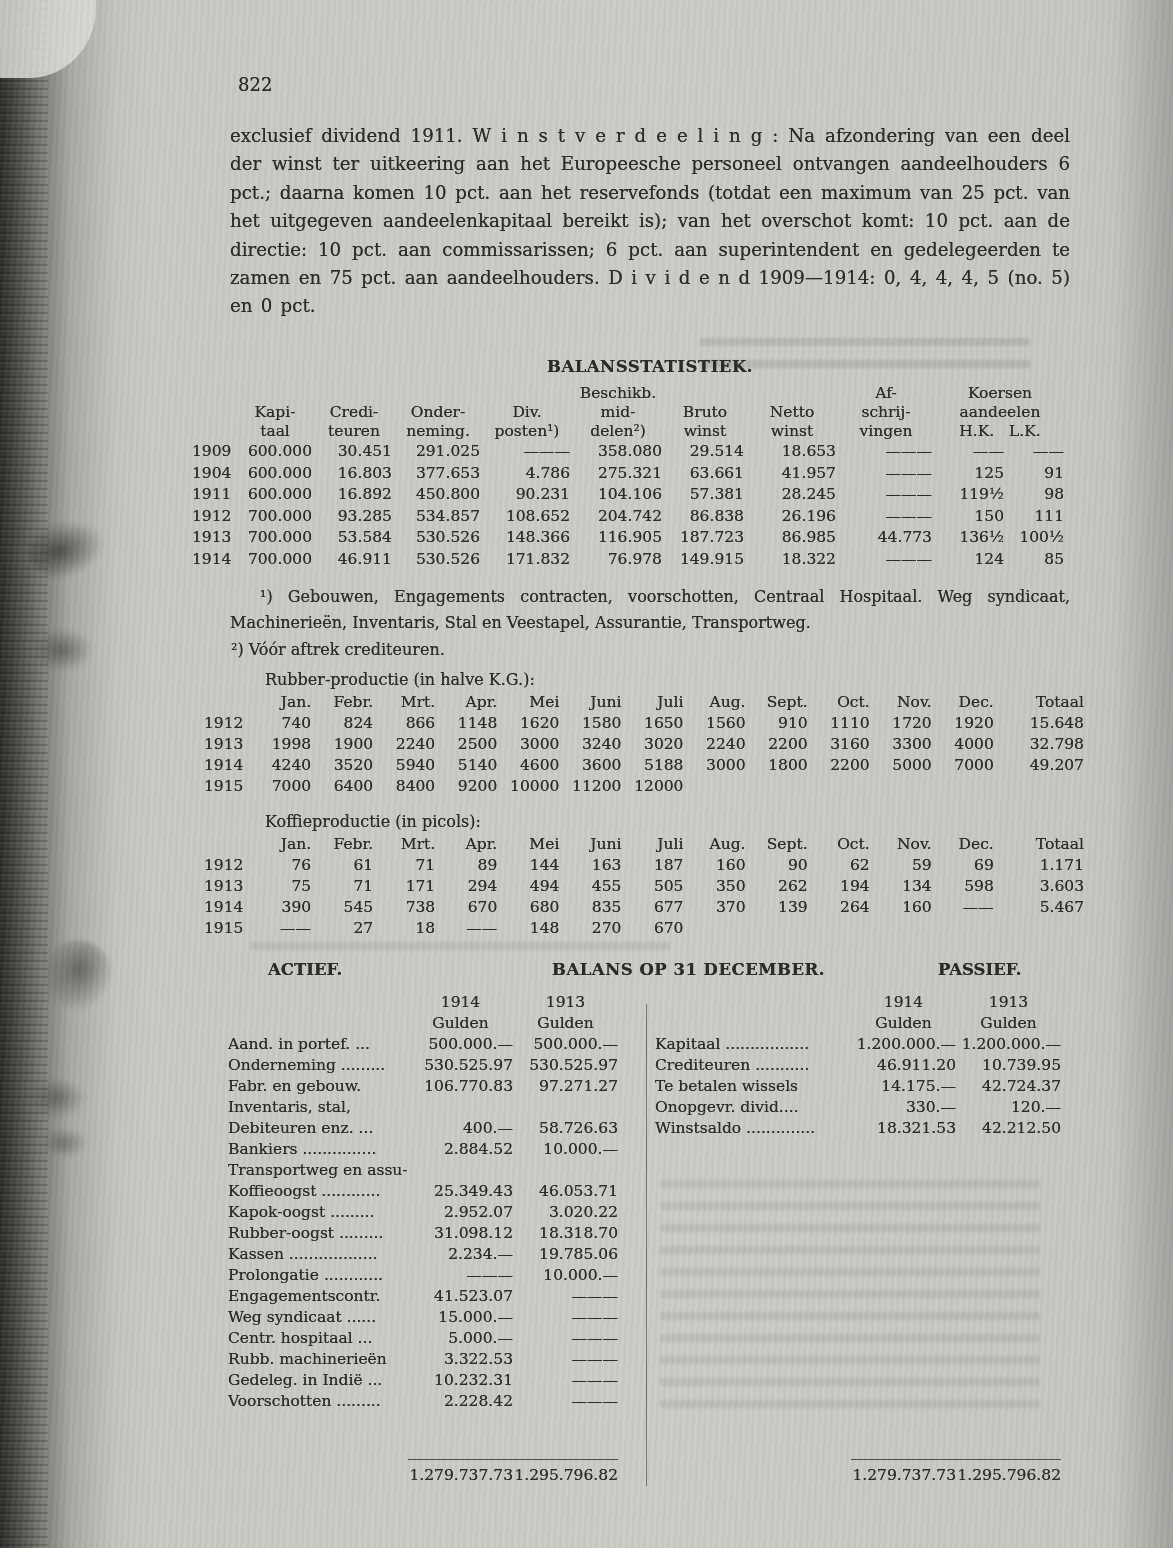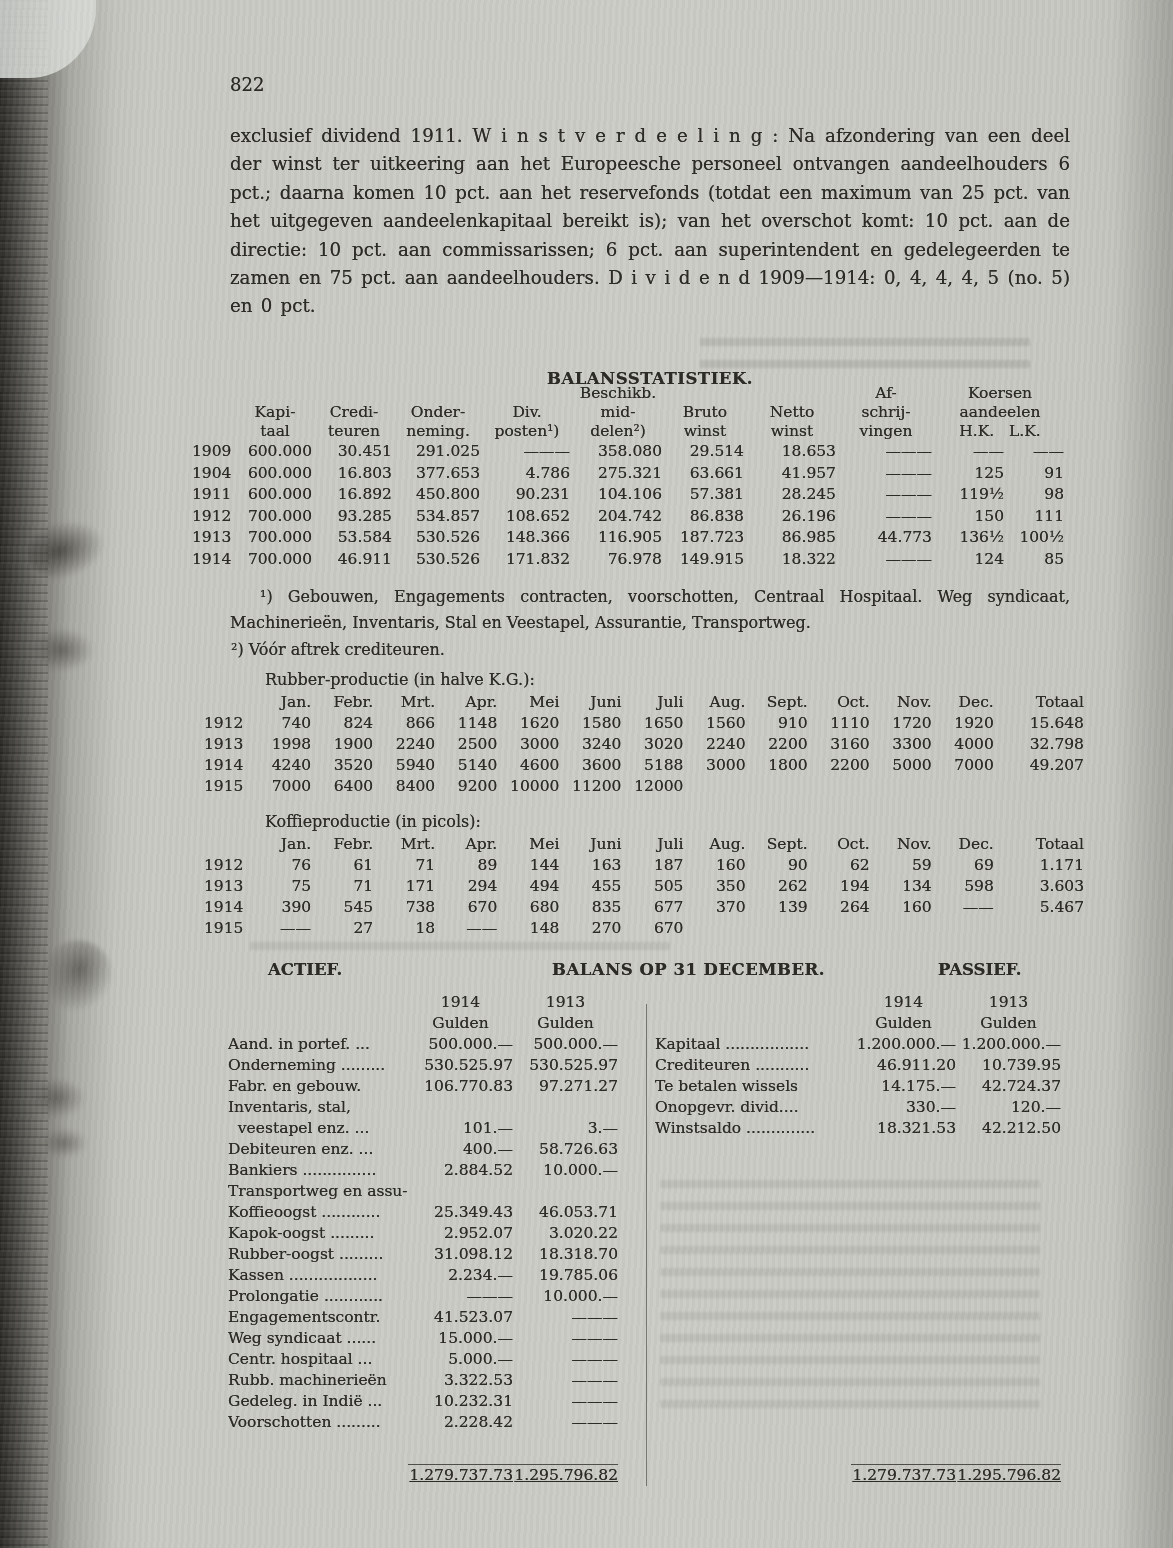--- a/index.html
+++ b/index.html
@@ -33,7 +33,7 @@
   .g3{left:250px;top:942px;width:420px;height:16px;opacity:.10;}
 
   .hdr-row{position:absolute;top:74px;left:230px;width:840px;height:26px;}
-  .page-num{position:absolute;left:0;top:0;font-size:18px;}
+  .page-num{position:absolute;left:8px;top:0;font-size:18px;}
   .run-title{position:absolute;left:0;right:0;text-align:center;font-style:italic;font-size:19px;letter-spacing:2px;}
 
   .para{position:absolute;top:122px;left:230px;width:840px;font-size:18.2px;line-height:28.4px;

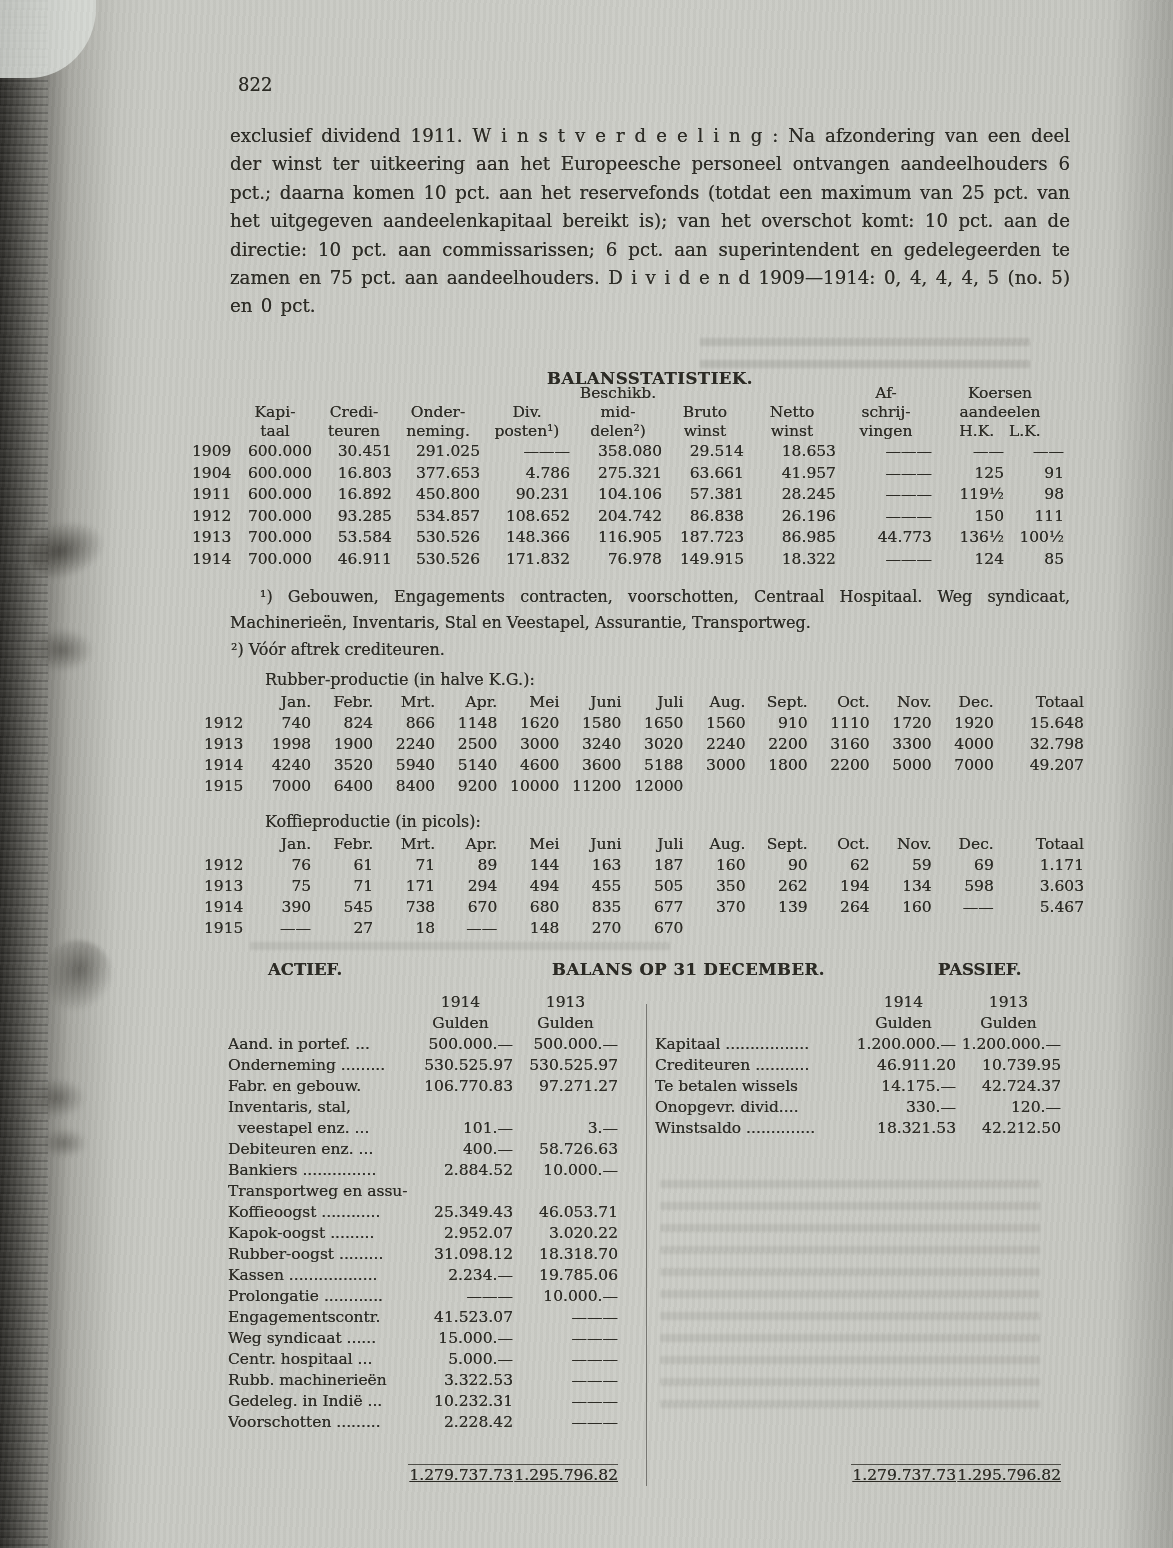--- a/index.html
+++ b/index.html
@@ -40,7 +40,7 @@
     text-align:justify;text-align-last:left;word-spacing:2.5px;}
 
   .sec-title{position:absolute;left:230px;width:840px;text-align:center;font-size:16.5px;font-weight:bold;letter-spacing:.5px;}
-  .t-balstat-title{top:369px;}
+  .t-balstat-title{top:357px;}
 
   table{border-collapse:collapse;table-layout:fixed;}
   .t1{position:absolute;top:384px;left:186px;width:880px;font-size:15.5px;}

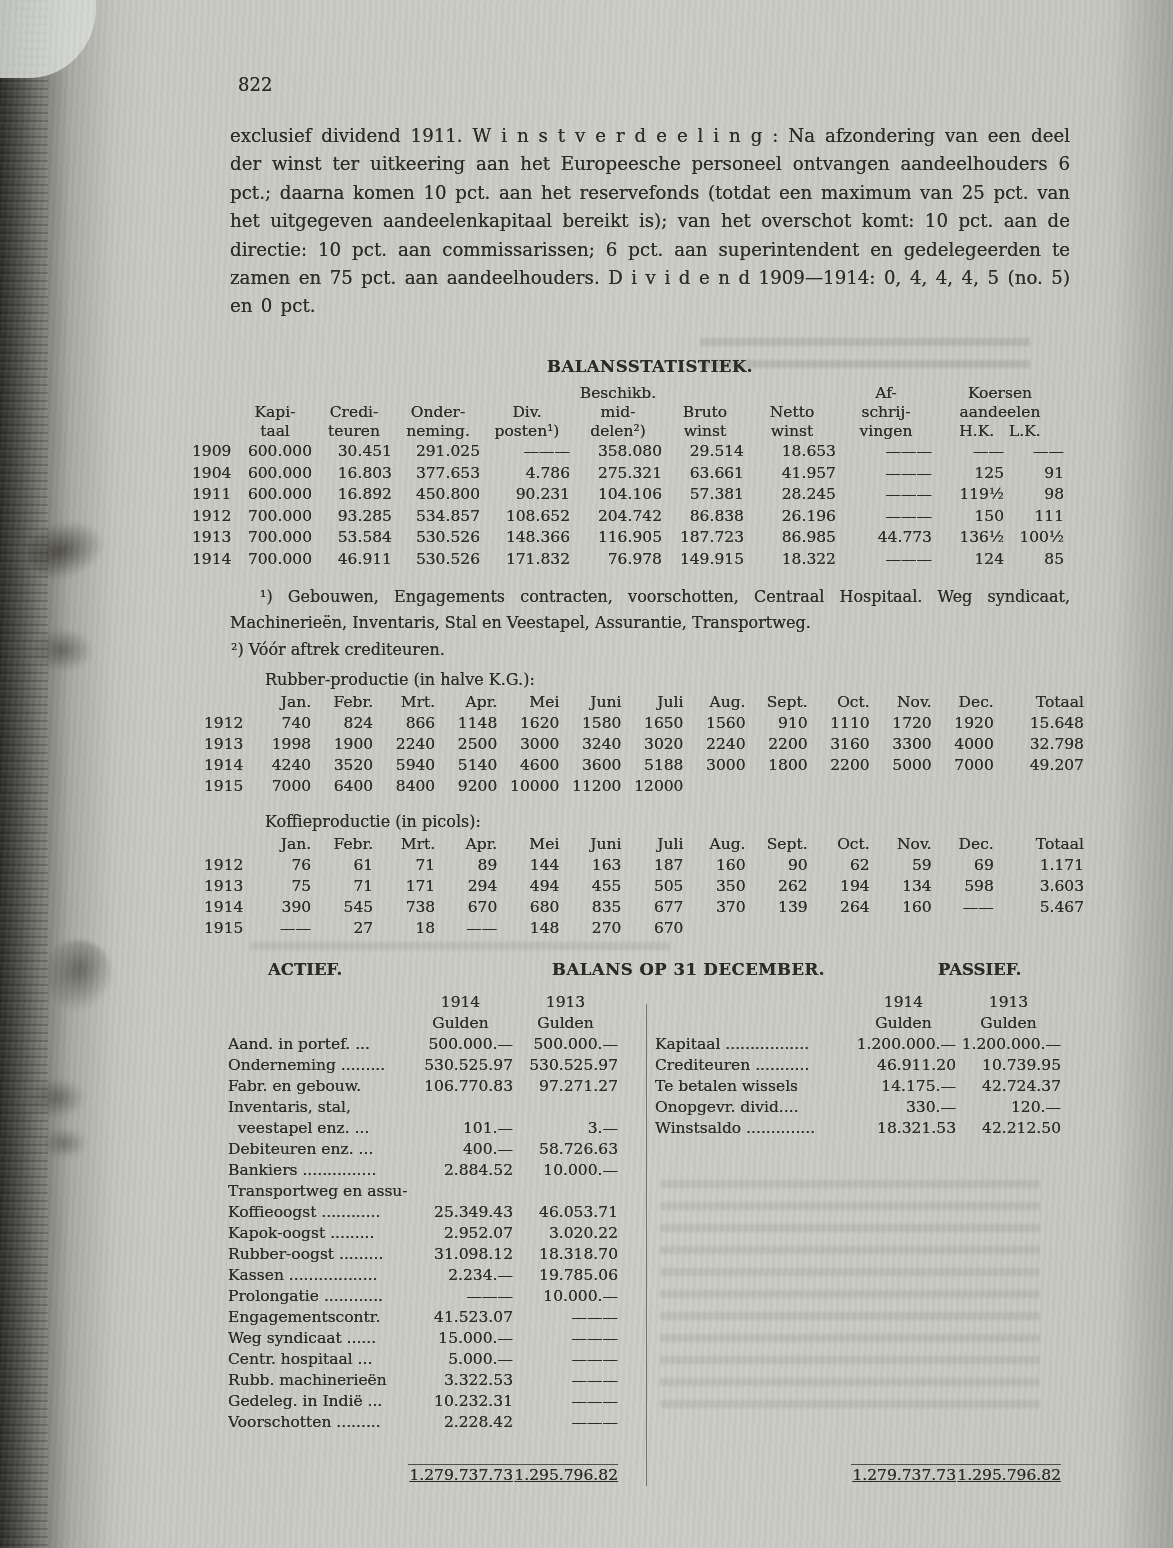--- a/index.html
+++ b/index.html
@@ -511,11 +511,6 @@
         <span class="bv">&nbsp;</span>
       </div>
       <div class="brow">
-        <span class="blabel">  veestapel enz. ...</span>
-        <span class="bv">101.—</span>
-        <span class="bv">3.—</span>
-      </div>
-      <div class="brow">
         <span class="blabel">Debiteuren enz. ...</span>
         <span class="bv">400.—</span>
         <span class="bv">58.726.63</span>

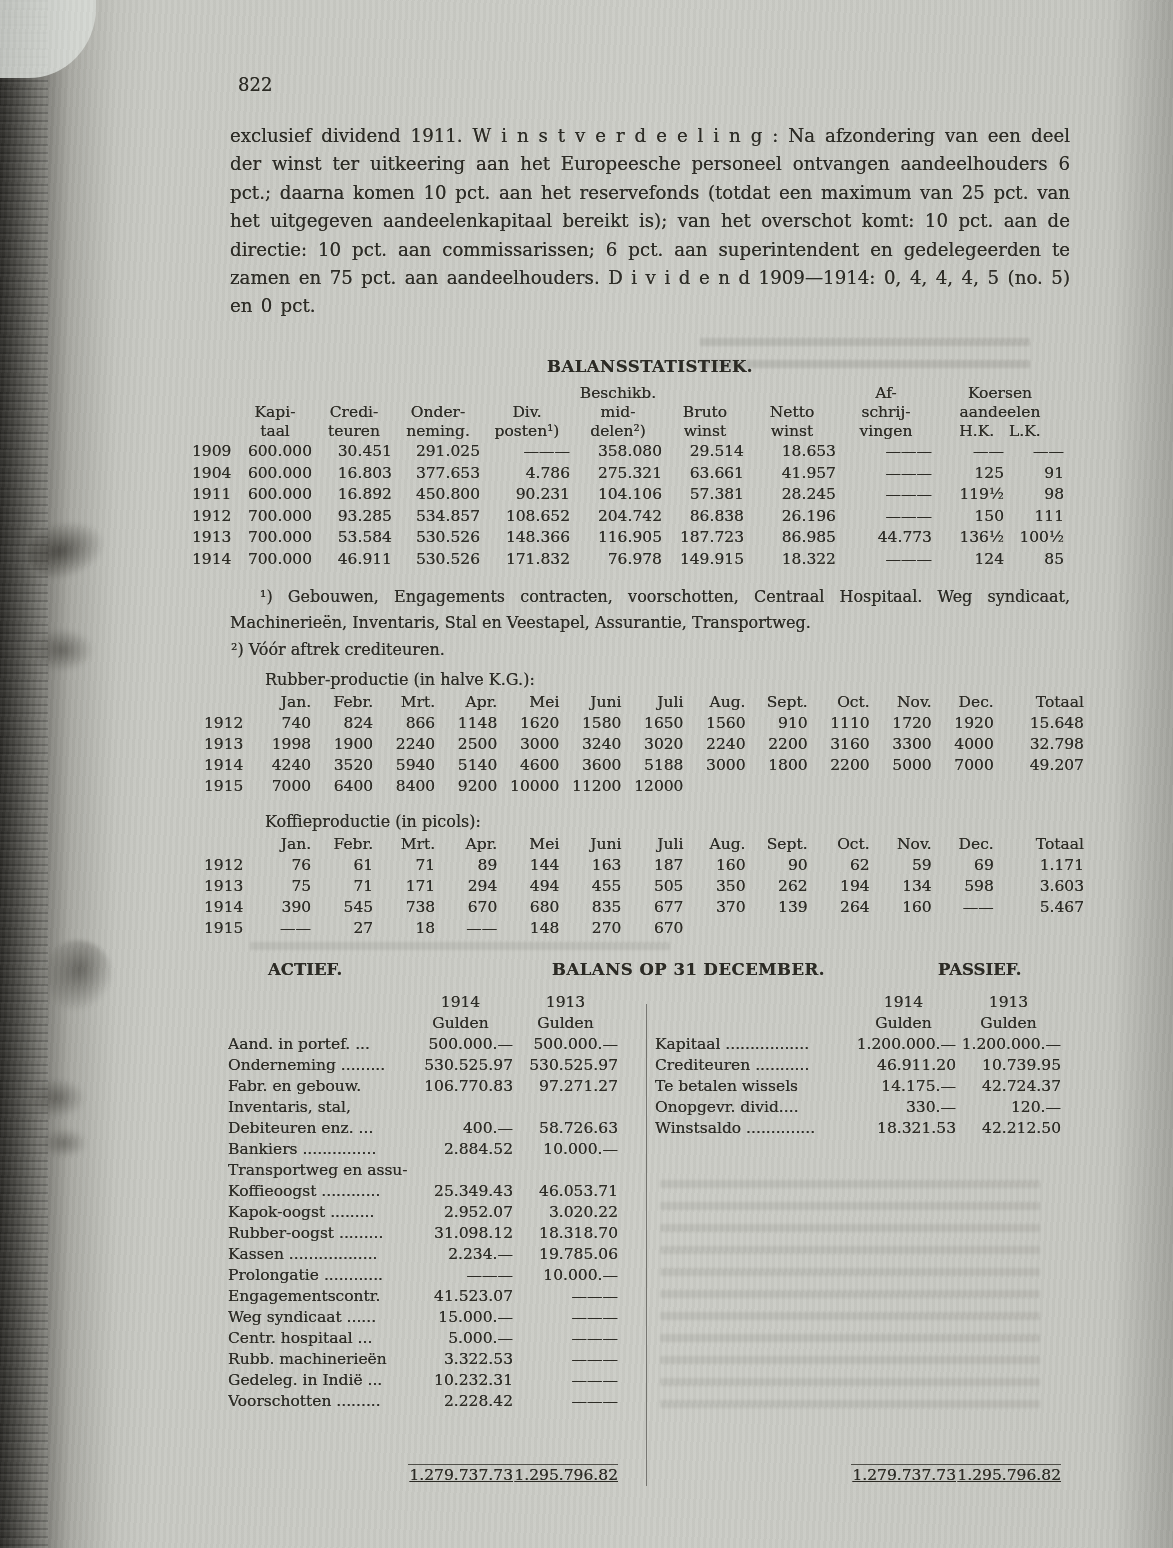--- a/index.html
+++ b/index.html
@@ -79,7 +79,7 @@
   .bhead .blabel{flex:1 1 auto;}
   .btotal{display:flex;margin-top:auto;}
   .btotal .blabel{flex:1 1 auto;}
-  .btotal .tvals{flex:0 0 210px;display:flex;border-top:1.6px solid rgba(58,56,50,.85);text-decoration:underline;}
+  .btotal .tvals{flex:0 0 210px;display:flex;border-top:1.6px solid rgba(58,56,50,.85);padding-top:5px;}
   .divider{position:absolute;left:646px;top:1004px;height:482px;width:1.4px;background:rgba(50,48,43,.55);}
 </style>
 </head>

